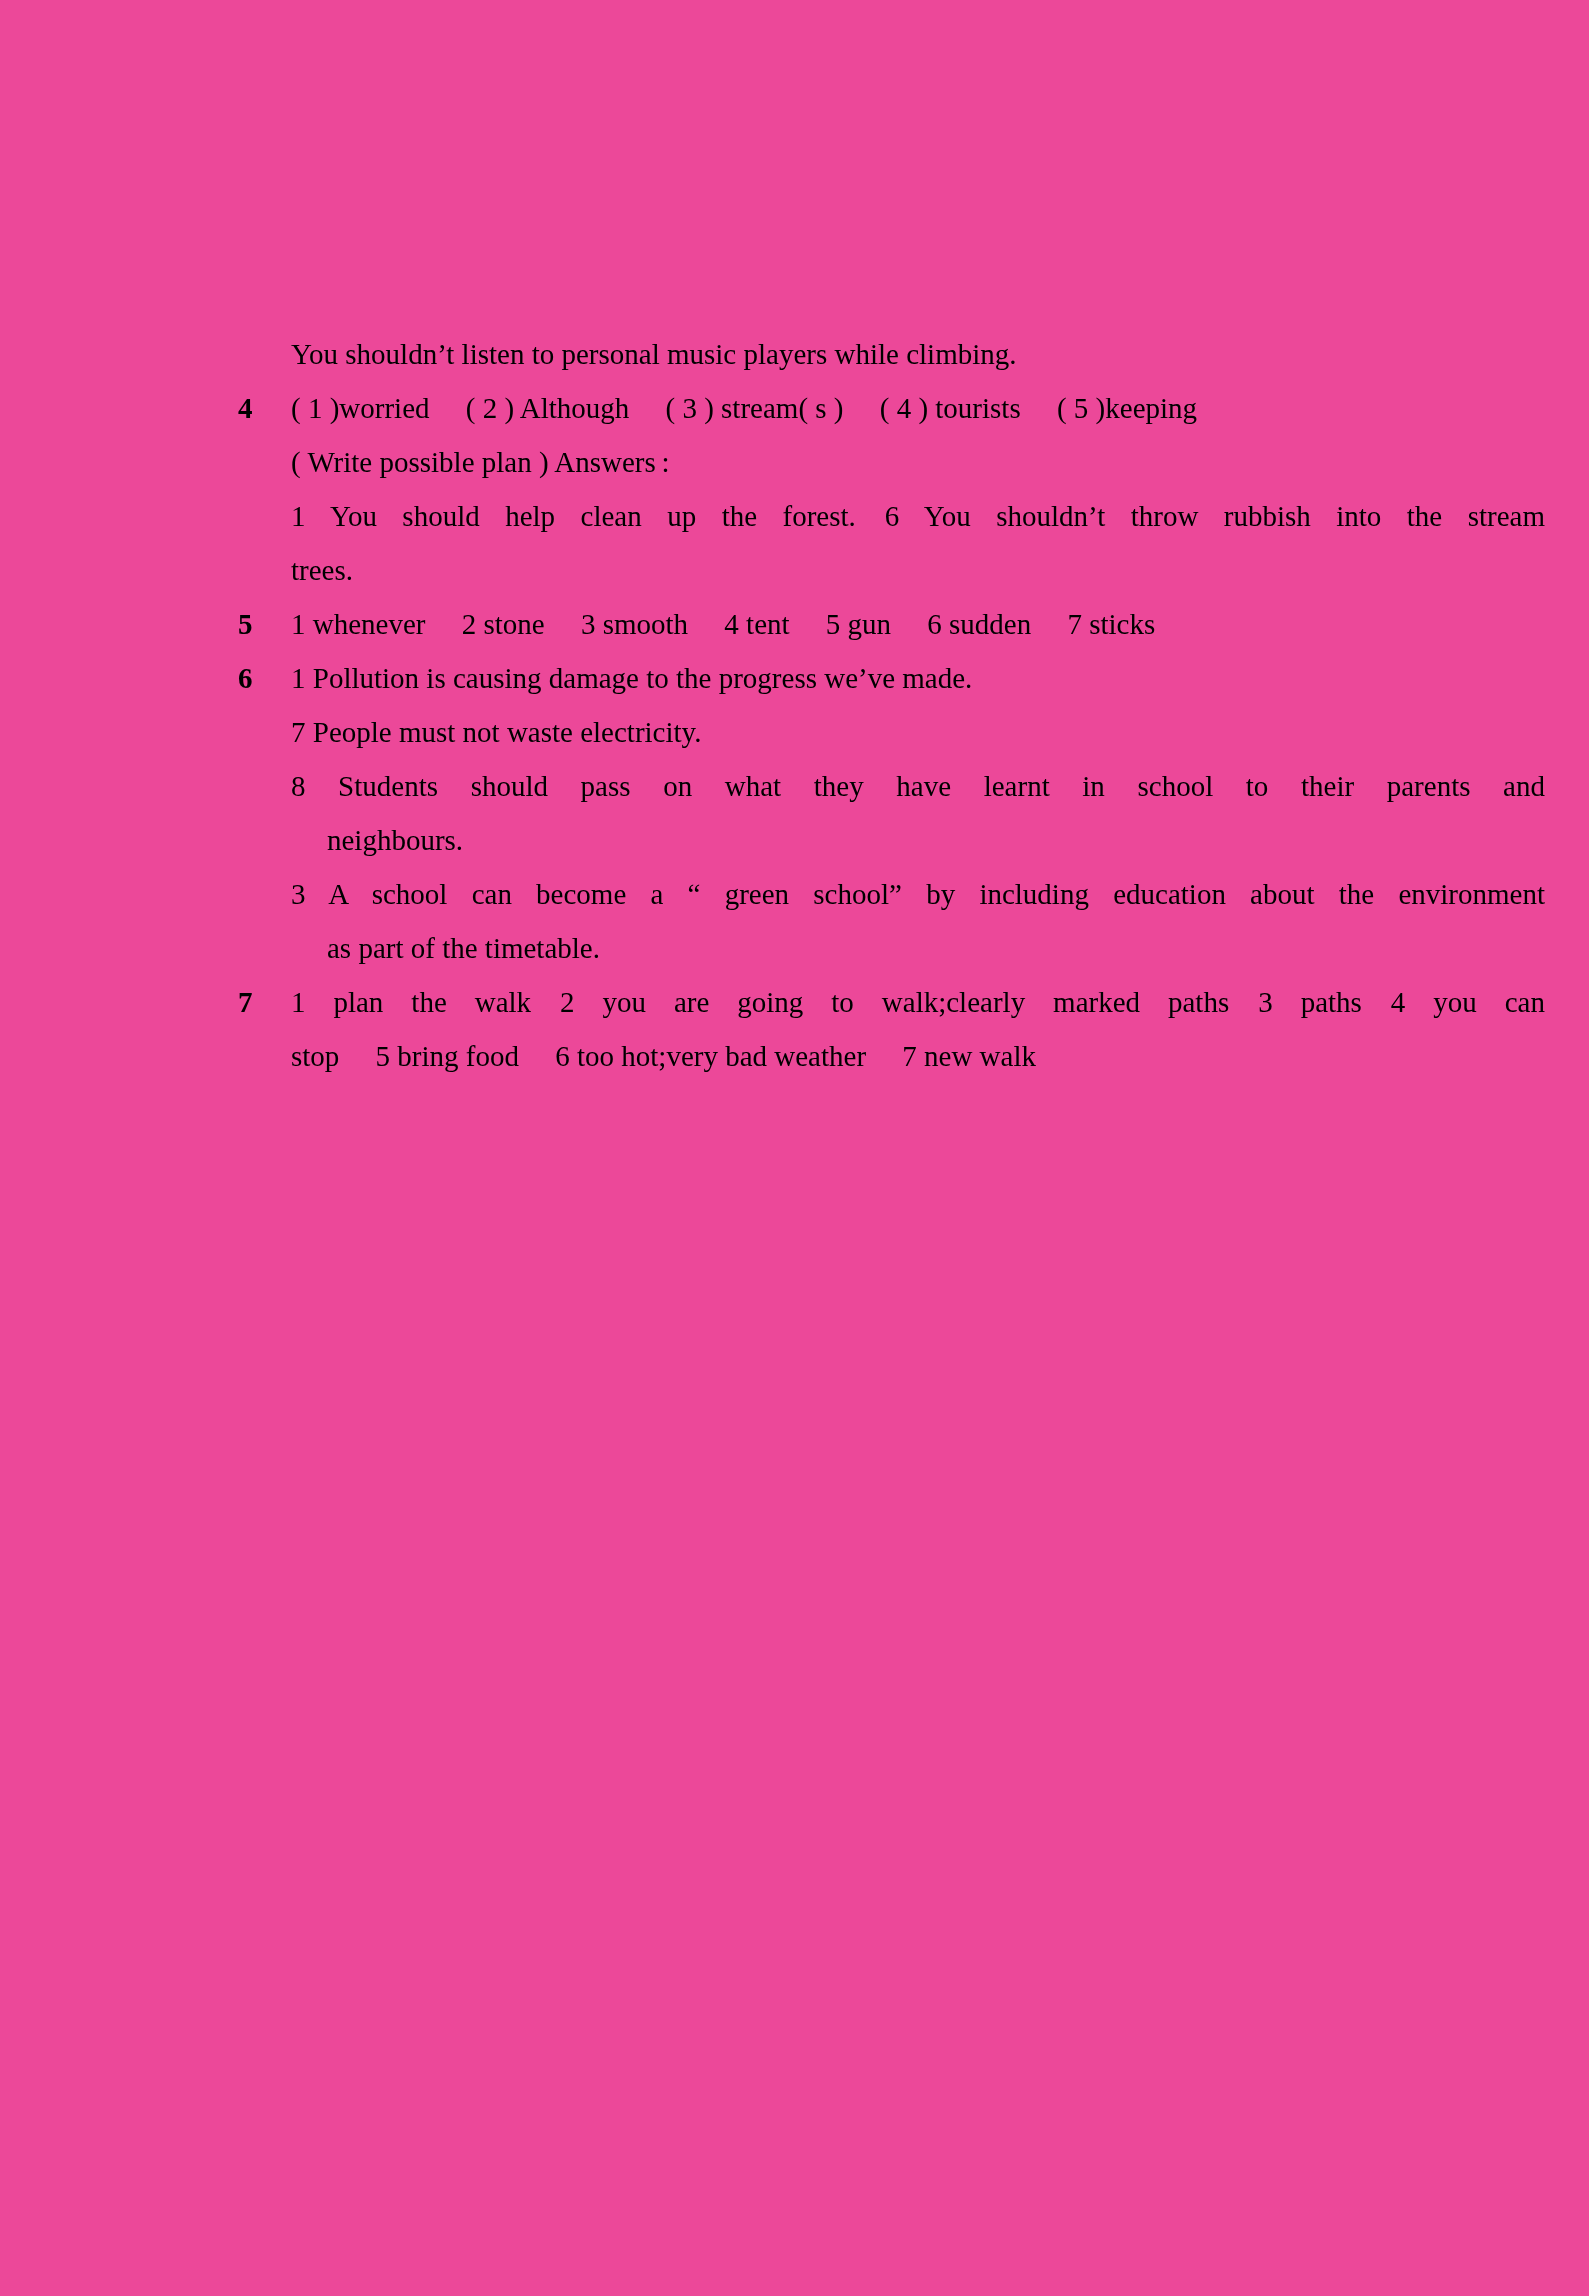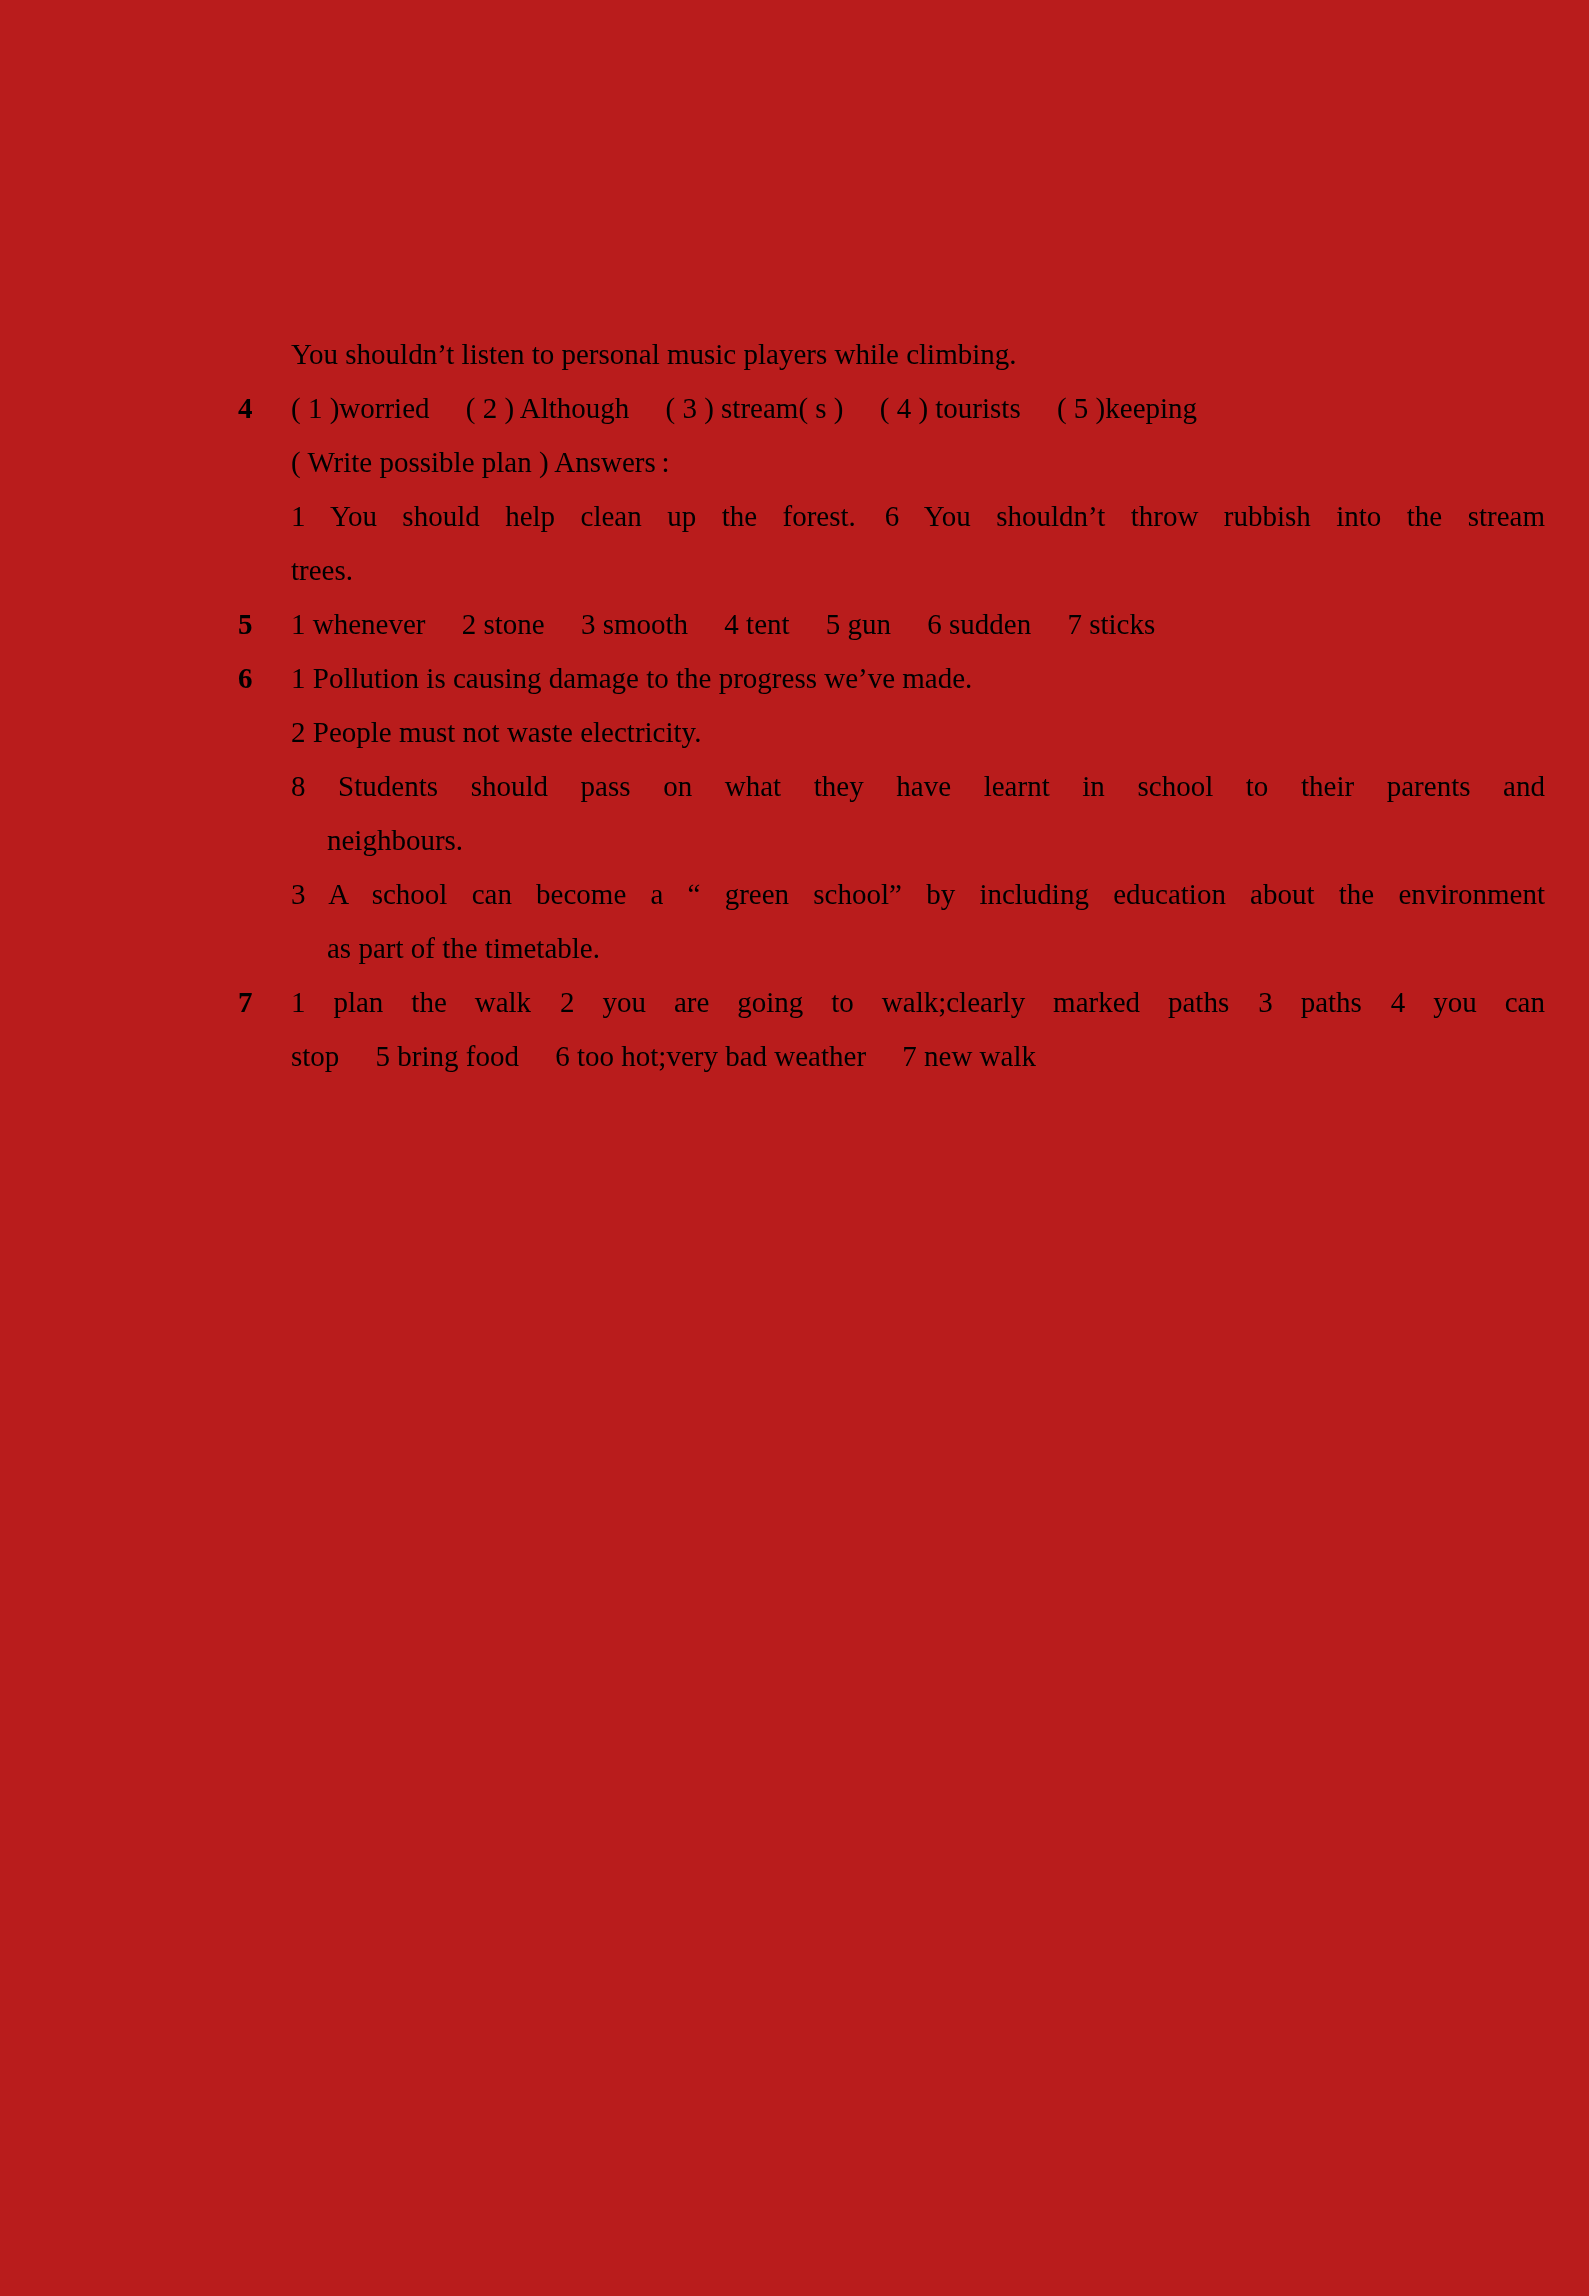--- a/index.html
+++ b/index.html
@@ -11,7 +11,7 @@
     position: relative;
     width: 1589px;
     height: 2297px;
-    background: #b91c1c;
+    background: #ec4899;
     color: #000000;
     font-family: "Liberation Serif", "DejaVu Serif", serif;
     font-size: 29px;

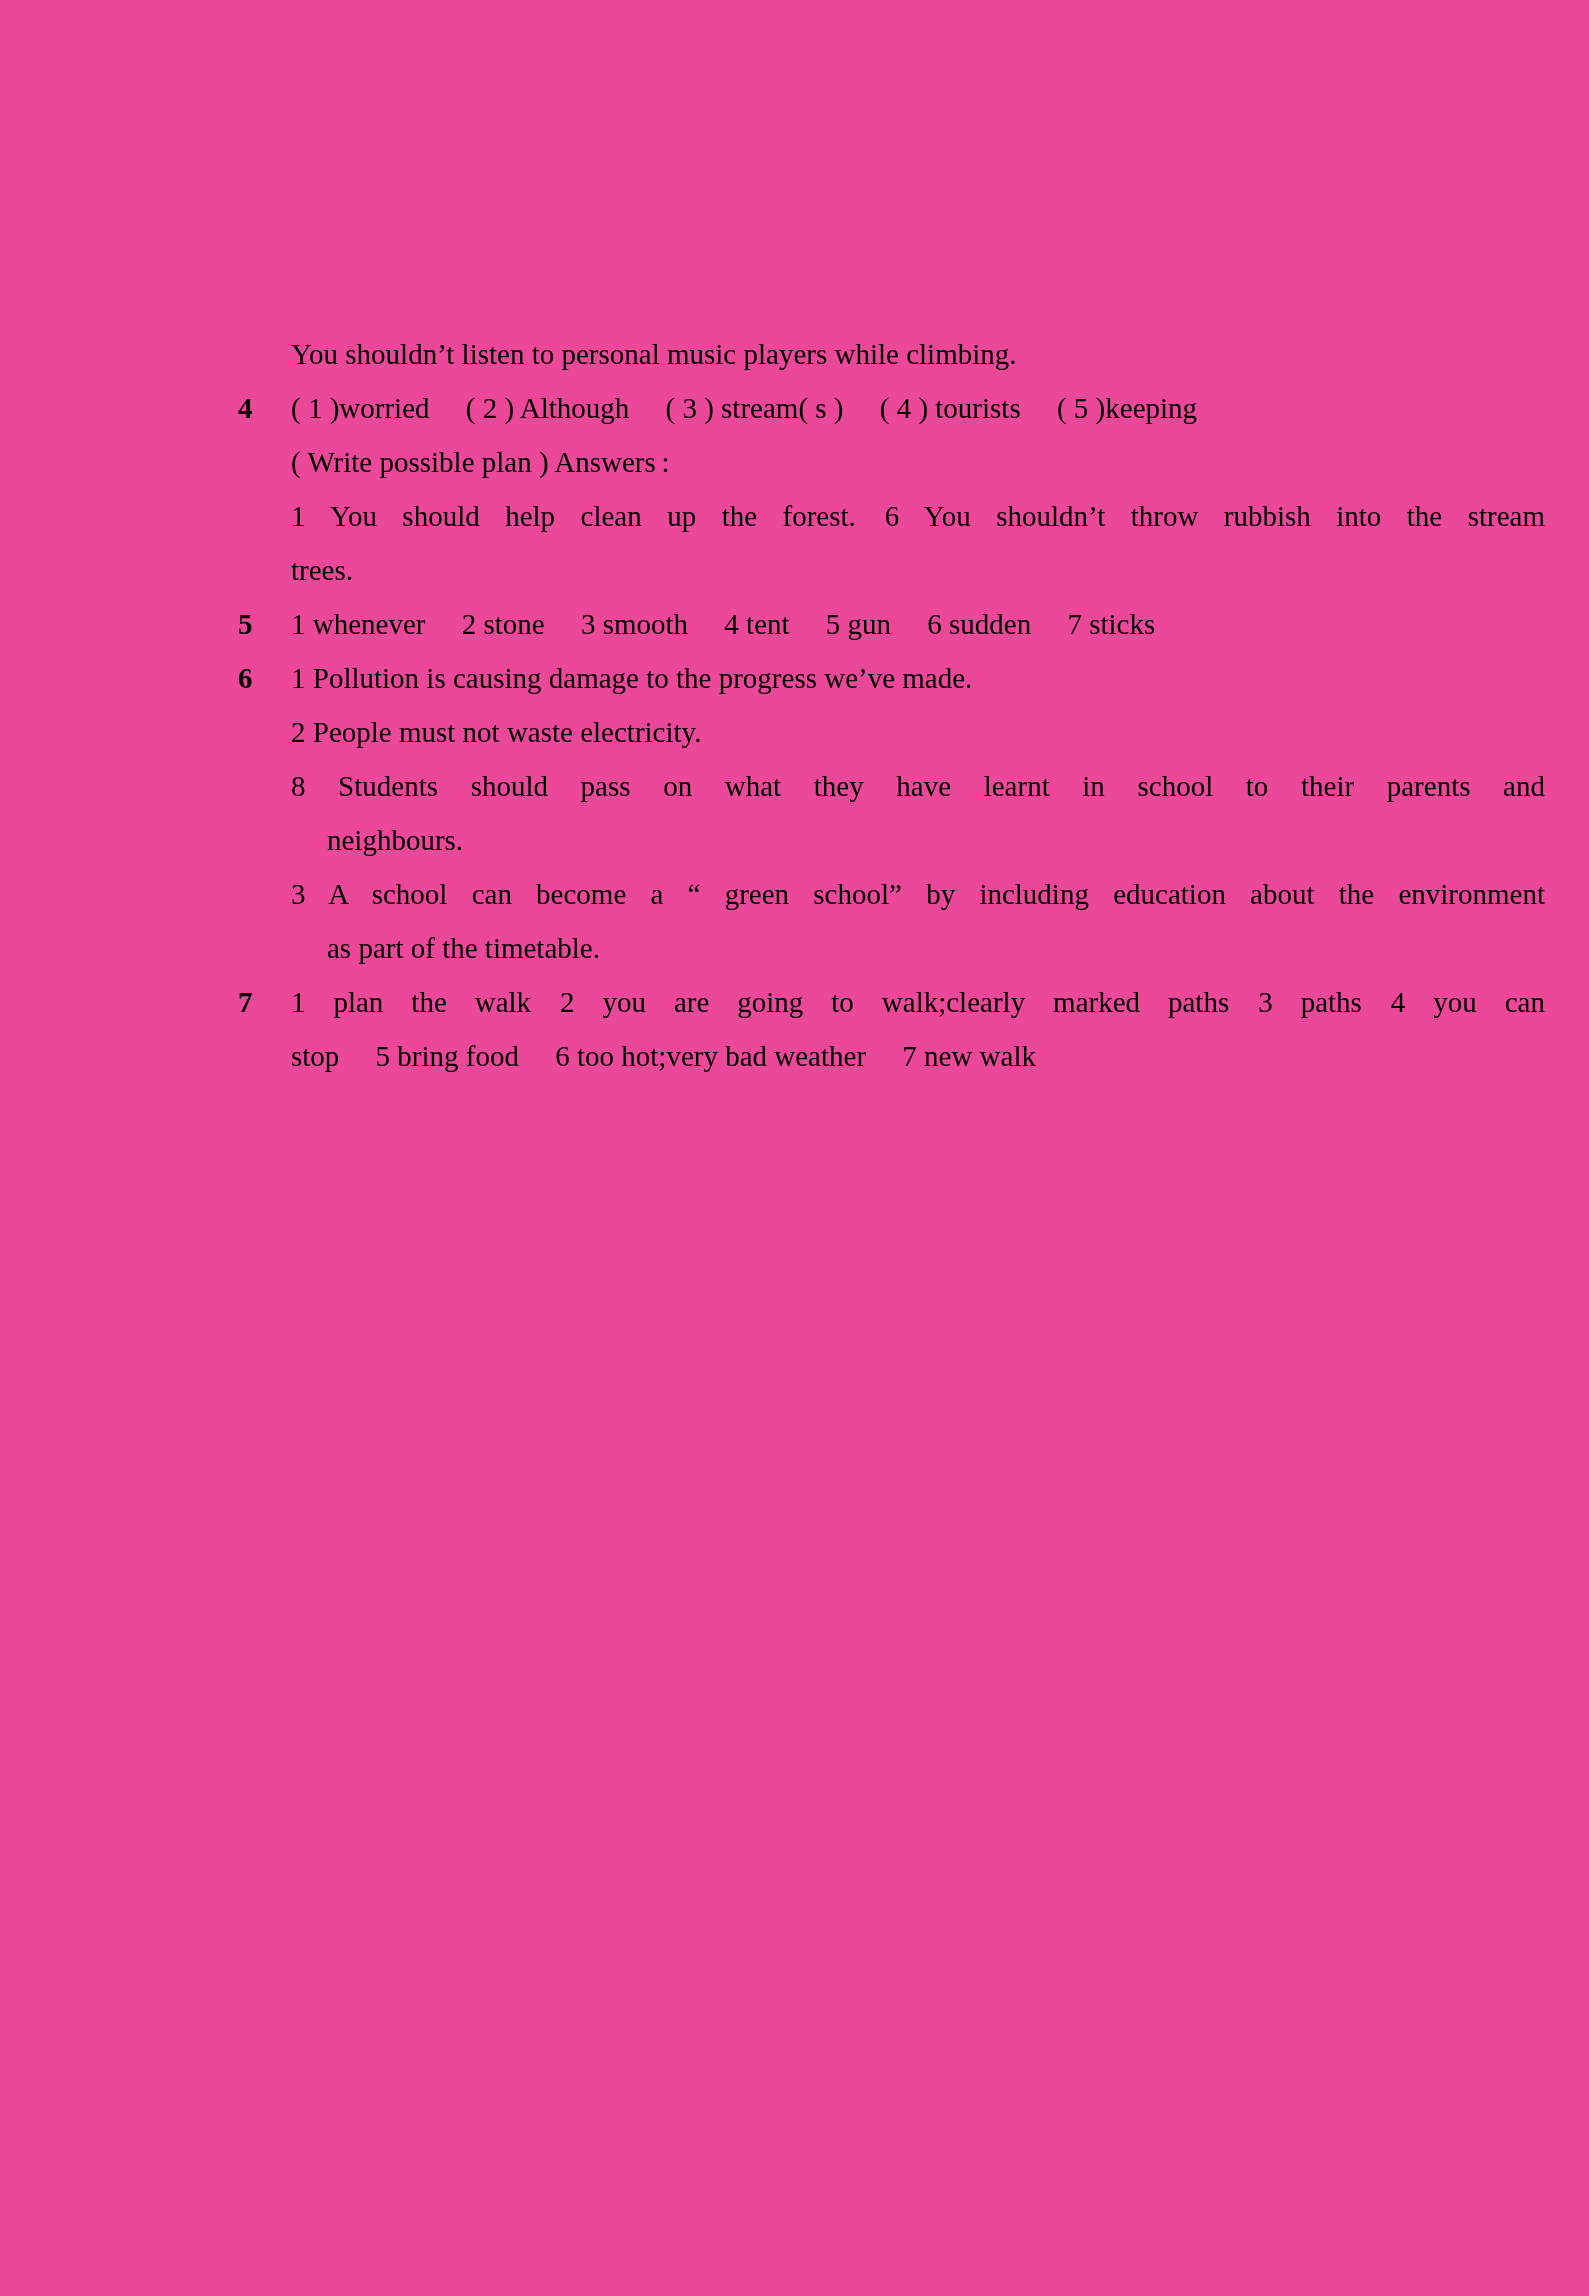--- a/index.html
+++ b/index.html
@@ -90,7 +90,7 @@
 
     <div class="row">
       <div class="num"></div>
-      <div class="text">2 People must not waste electricity.</div>
+      <div class="text">7 People must not waste electricity.</div>
     </div>
 
     <div class="row">

